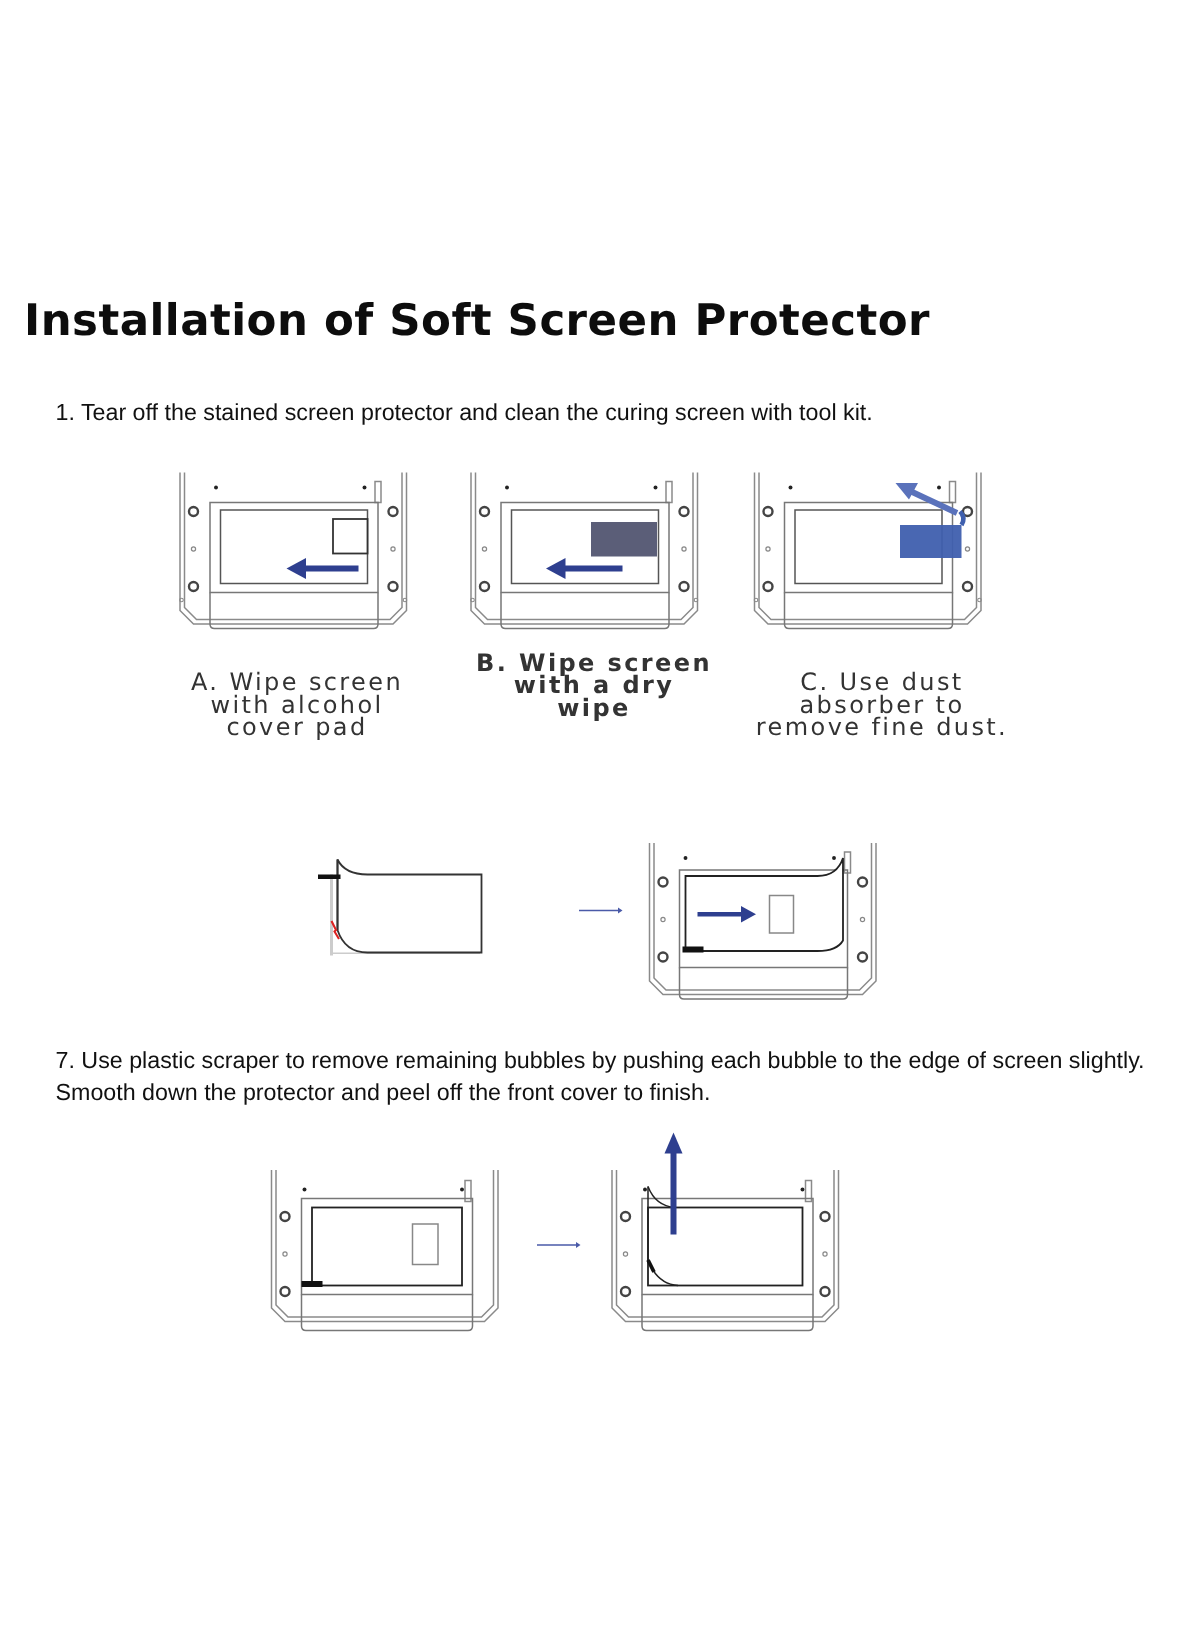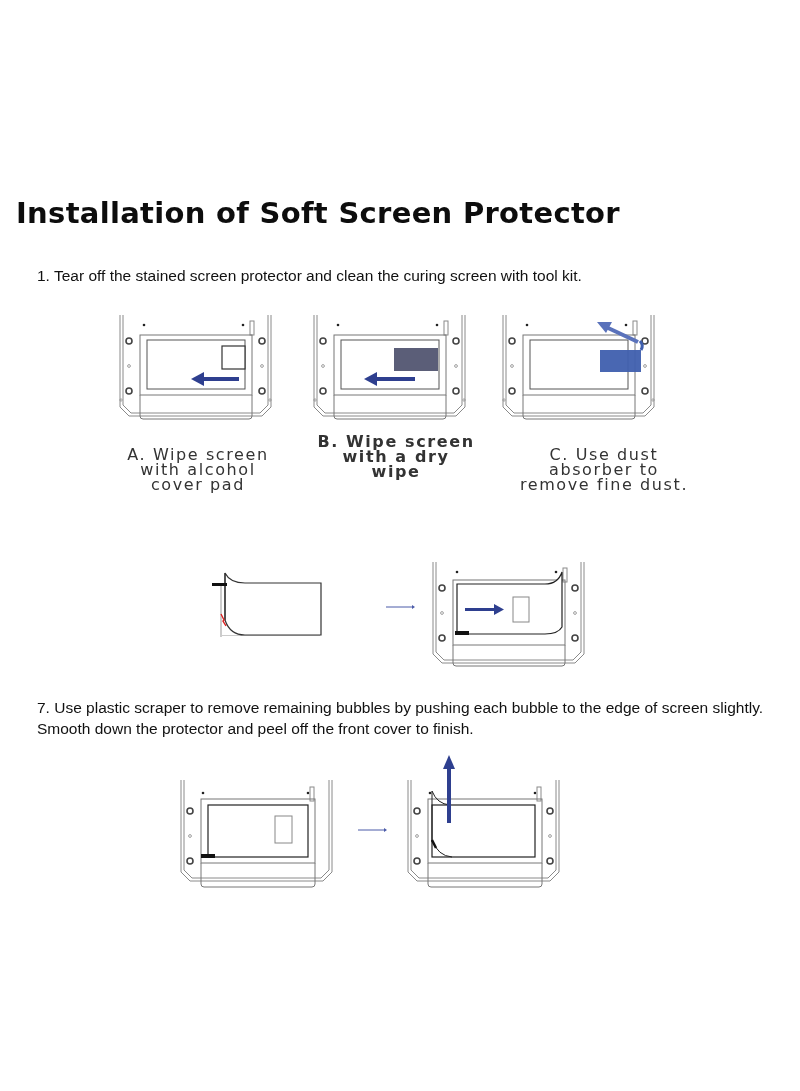--- a/index.html
+++ b/index.html
@@ -83,7 +83,7 @@
     <polygon points="97,7 112,7 106,18" fill="#5a72bb"></polygon>
   </g>
 </svg>
-<div class="cap" style="left:498px; top:447px;margin-left:16px;">
+<div class="cap" style="left:498px; top:447px;">
   <div>C. Use dust absorber to</div>
   <div>remove fine dust.</div>
 </div>

